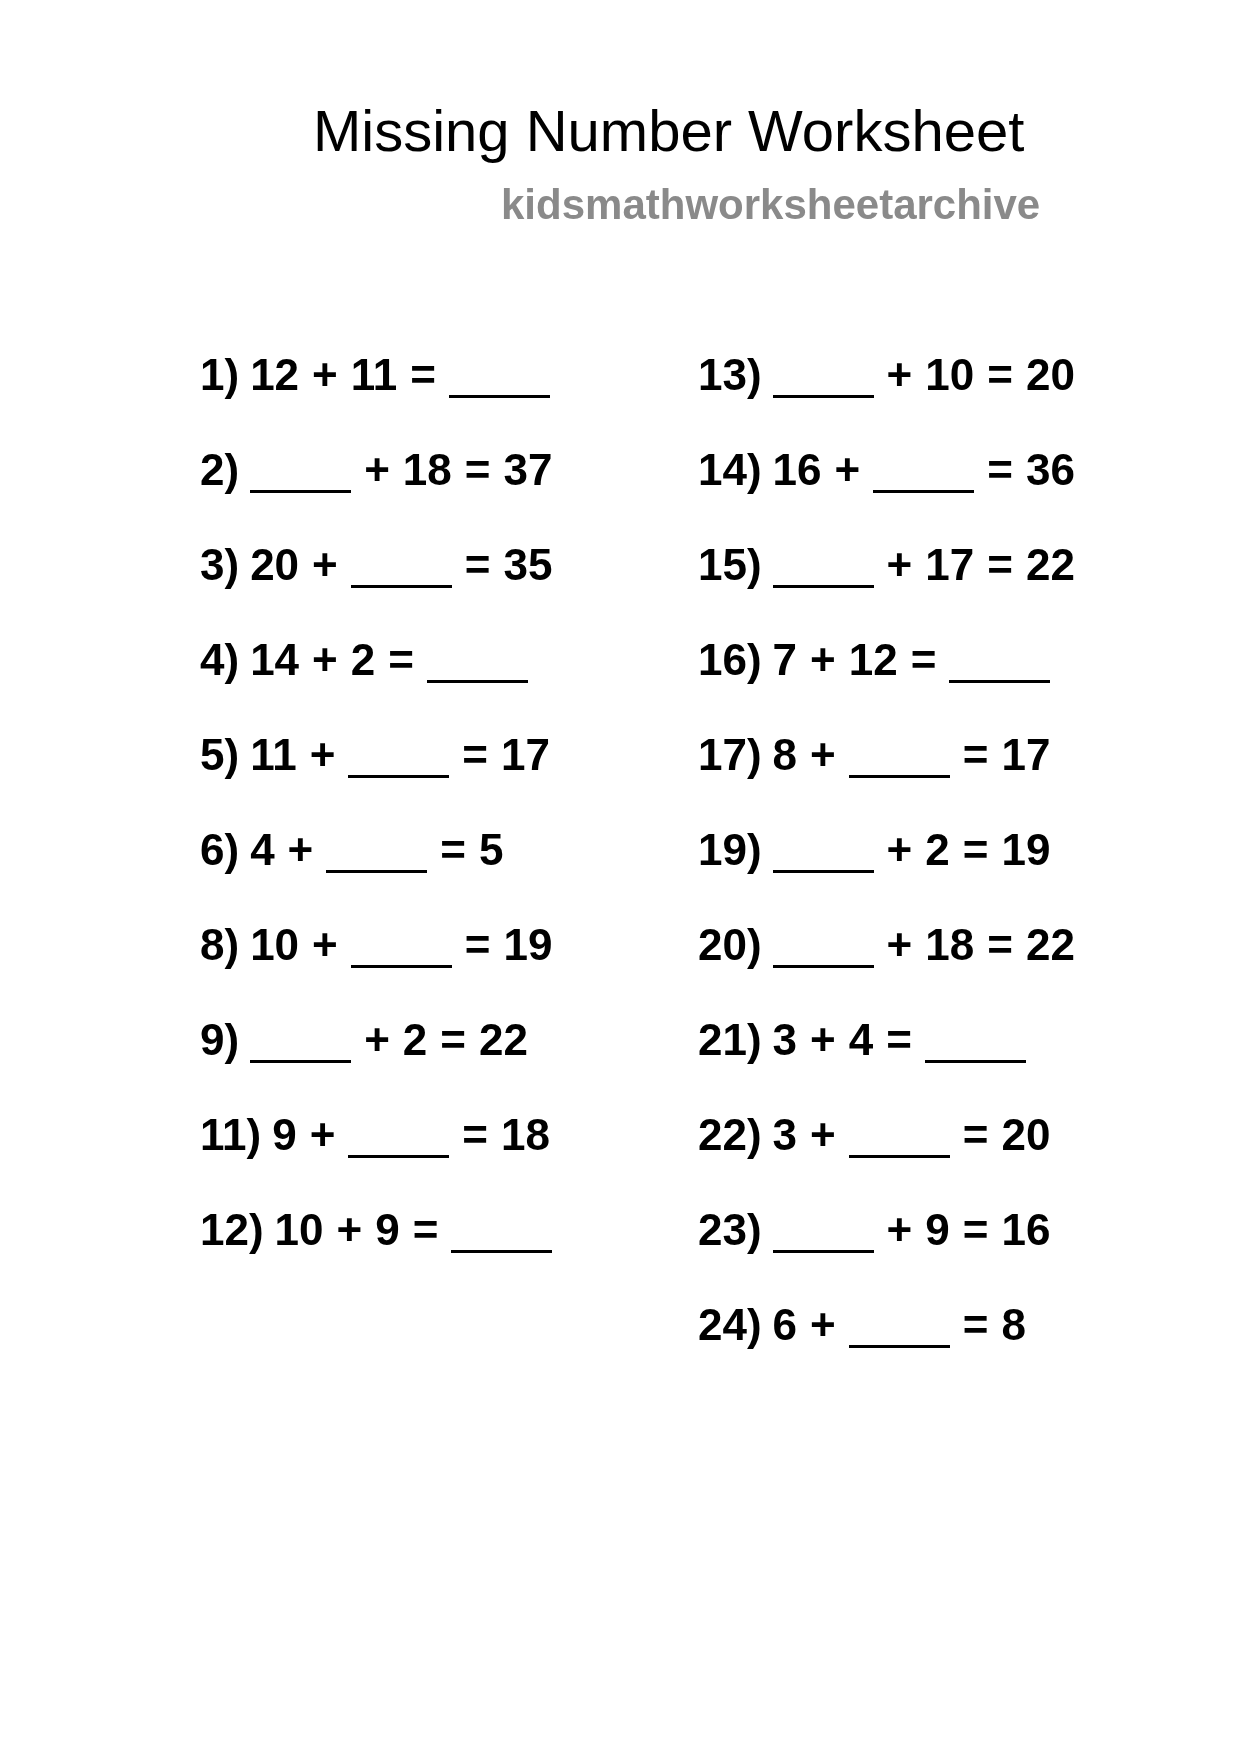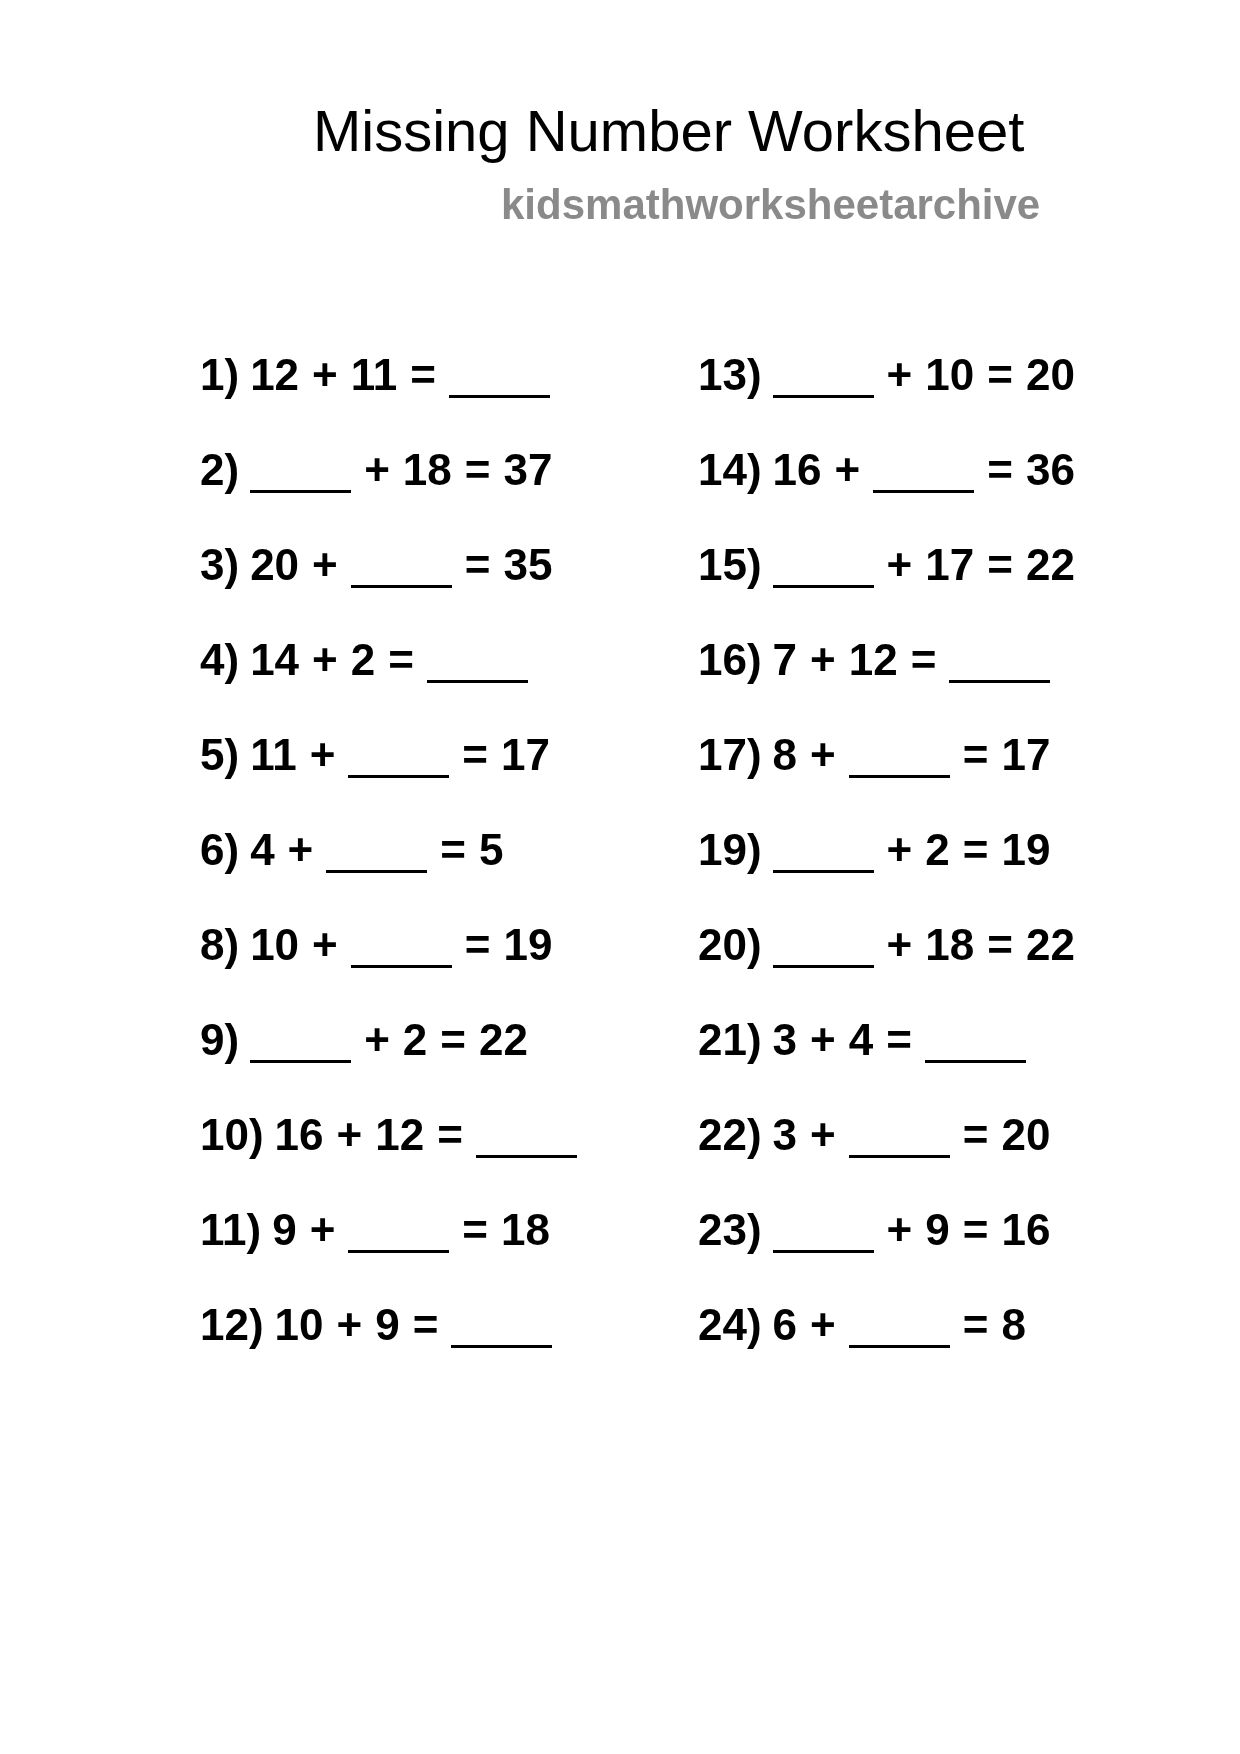--- a/index.html
+++ b/index.html
@@ -77,7 +77,6 @@
     <div class="problem"><span class="num">6)</span><span class="tok">4</span><span class="tok">+</span><span class="blank"></span><span class="tok">=</span><span class="tok">5</span></div>
     <div class="problem"><span class="num">8)</span><span class="tok">10</span><span class="tok">+</span><span class="blank"></span><span class="tok">=</span><span class="tok">19</span></div>
     <div class="problem"><span class="num">9)</span><span class="blank"></span><span class="tok">+</span><span class="tok">2</span><span class="tok">=</span><span class="tok">22</span></div>
-    <div class="problem"><span class="num">10)</span><span class="tok">16</span><span class="tok">+</span><span class="tok">12</span><span class="tok">=</span><span class="blank"></span></div>
     <div class="problem"><span class="num">11)</span><span class="tok">9</span><span class="tok">+</span><span class="blank"></span><span class="tok">=</span><span class="tok">18</span></div>
     <div class="problem"><span class="num">12)</span><span class="tok">10</span><span class="tok">+</span><span class="tok">9</span><span class="tok">=</span><span class="blank"></span></div>
   </div>

